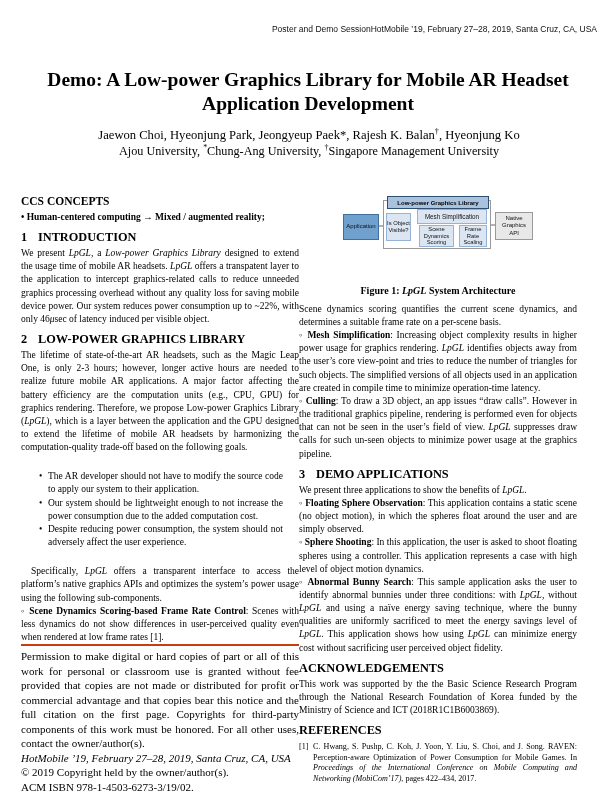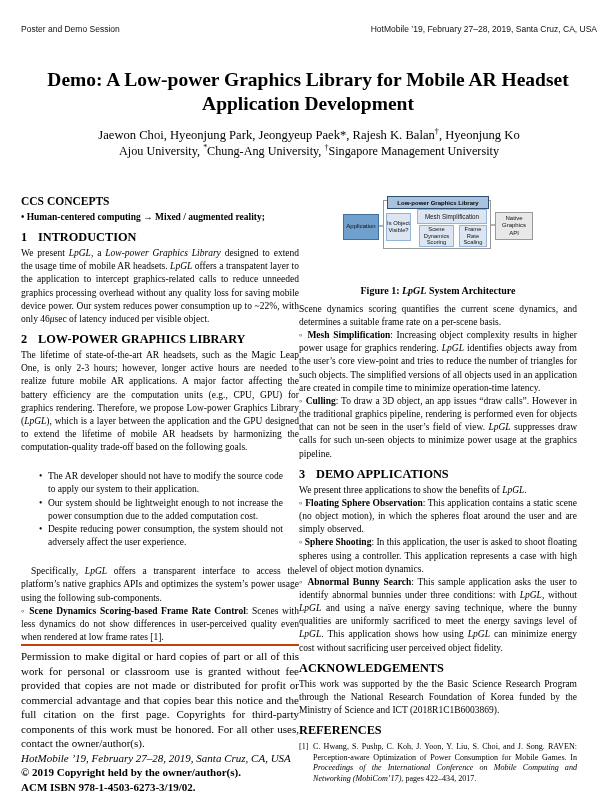--- a/index.html
+++ b/index.html
@@ -10,7 +10,7 @@
   
   .pg-header {
     position:absolute; top:24px; left:21px; width:576px;
-    display:flex; justify-content:space-between;
+    display:flex; justify-content:flex-end;
     font-family:"Liberation Sans", sans-serif; font-size:8.5px; color:#111;
   }
   

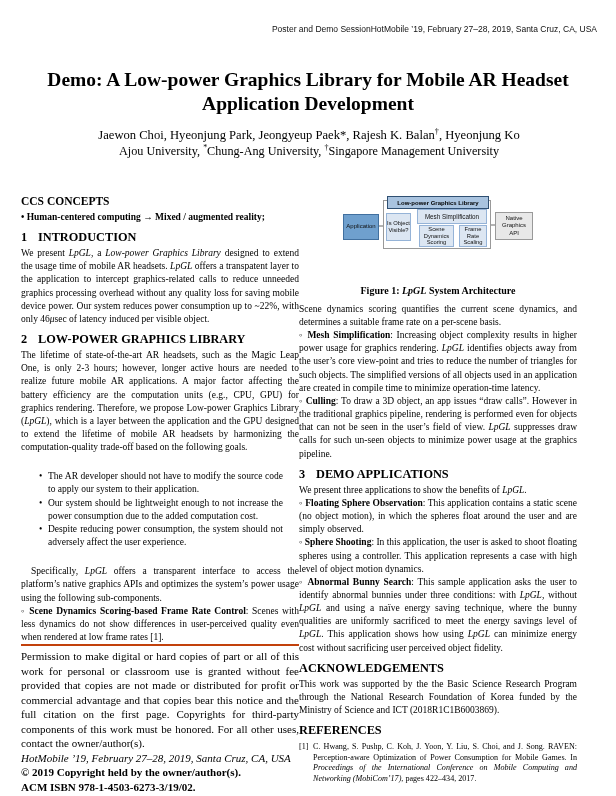--- a/index.html
+++ b/index.html
@@ -43,7 +43,7 @@
   .perm p { margin:0; }
   .perm-p { text-align:justify; }
   .perm-conf { font-style:italic; text-align:left; }
-  .perm-left { text-align:left;font-weight:bold; }
+  .perm-left { text-align:left; }
   
   .figure { position:relative; width:277px; height:62px; margin-top:5px; flex:none; }
   .fig-lines { position:absolute; left:0; top:0; }

